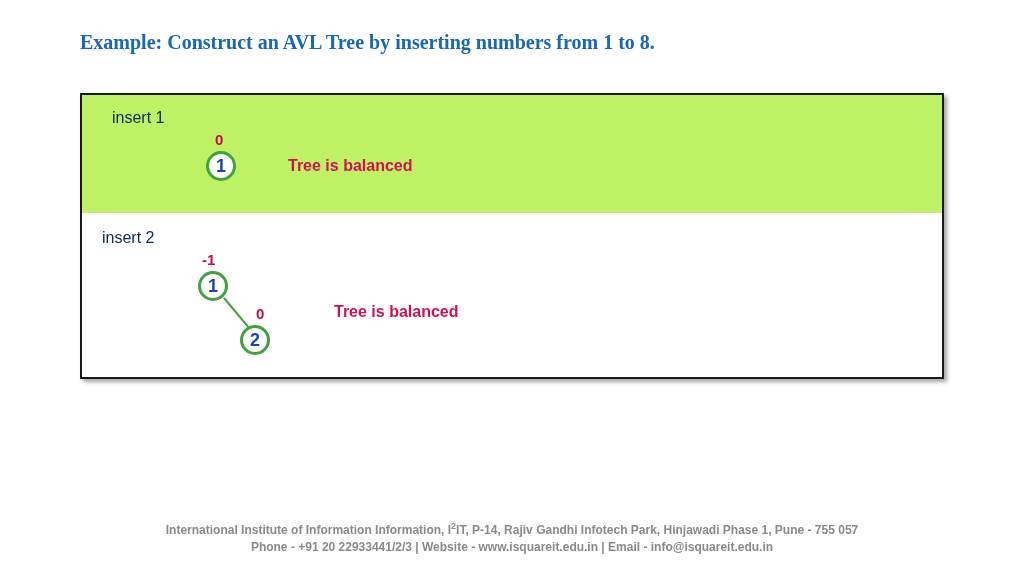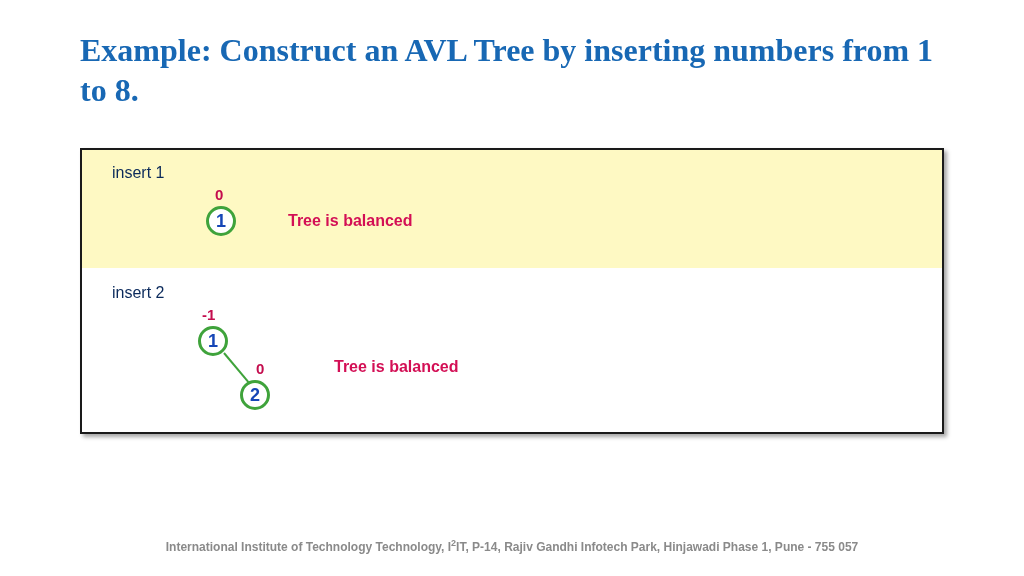--- a/index.html
+++ b/index.html
@@ -13,7 +13,7 @@
   }
   .title {
     color: #1868b4;
-    font-size: 32px;
+    font-size: 20px;
     font-weight: bold;
     padding: 30px 80px 10px 80px;
     line-height: 1.25;

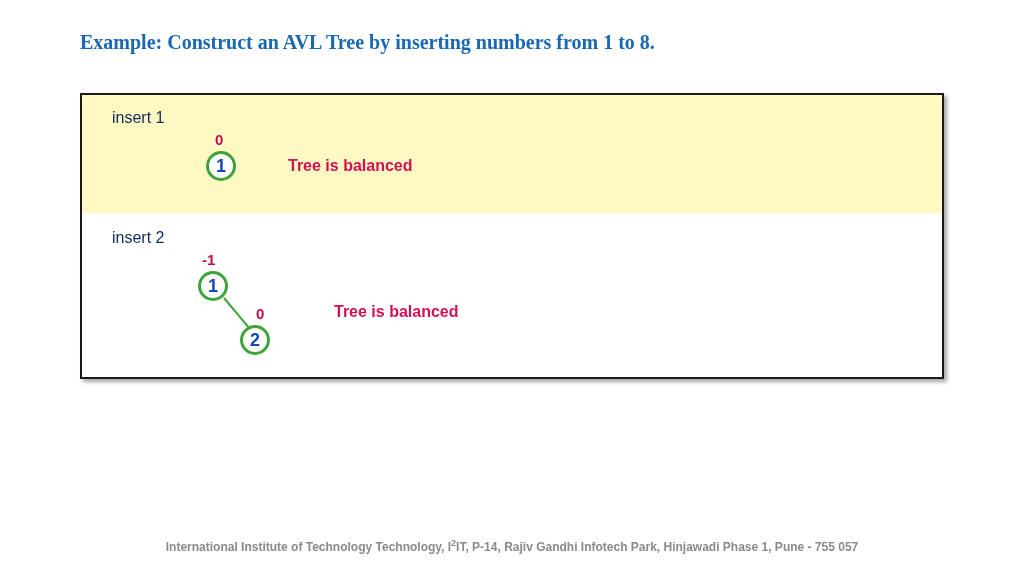--- a/index.html
+++ b/index.html
@@ -29,7 +29,7 @@
     width: 100%;
     font-family: Arial, Helvetica, sans-serif;
   }
-  .step.shaded { background: #fef9c3; }
+  .step.shaded { background: #bef264; }
   .step.plain  { background: #ffffff; }
   .step-label {
     position: absolute;

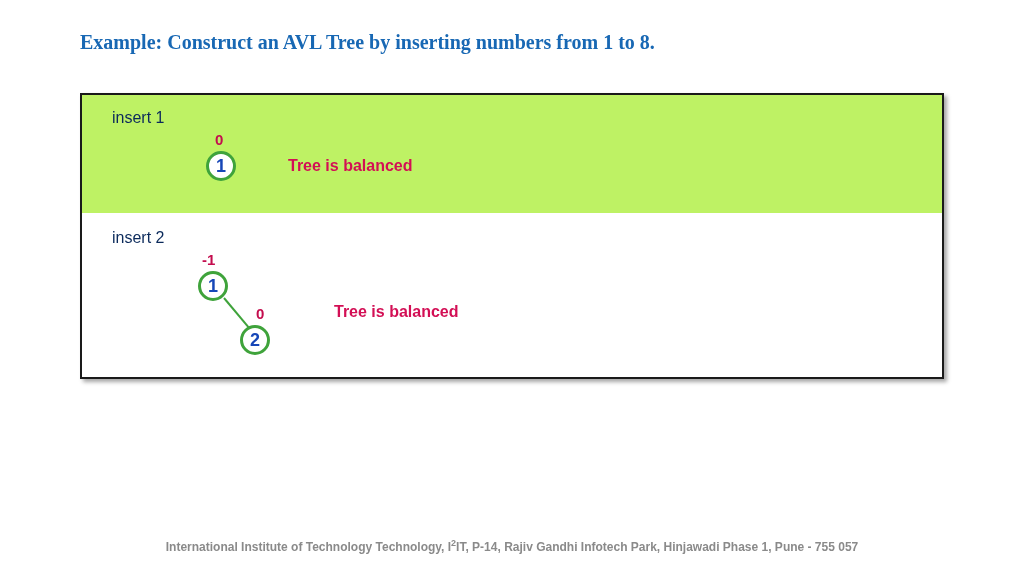--- a/index.html
+++ b/index.html
@@ -102,7 +102,7 @@
   </div>
 
   <div class="step plain" style="height:164px;">
-    <div class="step-label" style="left:30px; top:16px;">insert 2</div>
+    <div class="step-label" style="left:20px; top:16px;">insert 2</div>
 
     <div class="balance" style="left:120px; top:38px;">-1</div>
     <div class="node" style="left:116px; top:58px;">

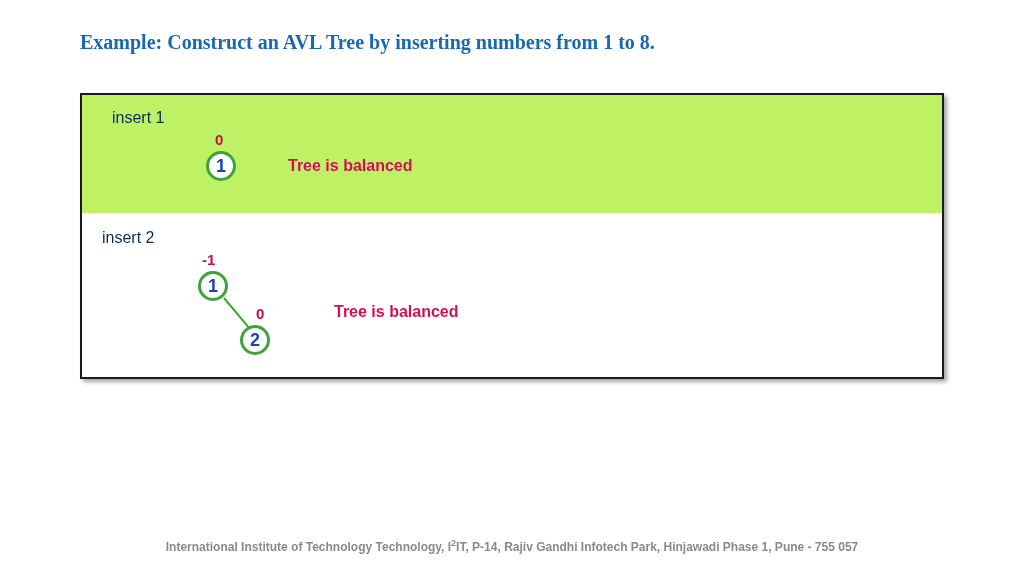--- a/index.html
+++ b/index.html
@@ -123,7 +123,7 @@
 
 <div class="footer">
   <div>
-    <span>International Institute of Technology Technology, I</span><sup>2</sup><span>IT, P-14, Rajiv Gandhi Infotech Park, Hinjawadi Phase 1, Pune - 755 057</span>
+    <span>International Institute of Information Information, I</span><sup>2</sup><span>IT, P-14, Rajiv Gandhi Infotech Park, Hinjawadi Phase 1, Pune - 755 057</span>
   </div>
 </div>
 

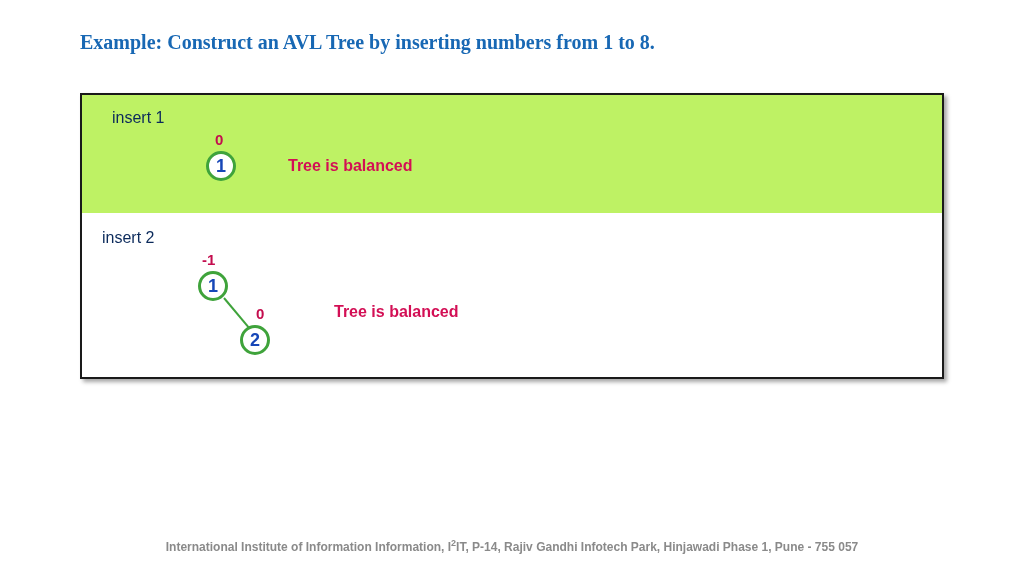--- a/index.html
+++ b/index.html
@@ -125,6 +125,7 @@
   <div>
     <span>International Institute of Information Information, I</span><sup>2</sup><span>IT, P-14, Rajiv Gandhi Infotech Park, Hinjawadi Phase 1, Pune - 755 057</span>
   </div>
+  <div>Phone - +91 20 22933441/2/3 | Website - www.isquareit.edu.in | Email - info@isquareit.edu.in</div>
 </div>
 
 </body></html>

